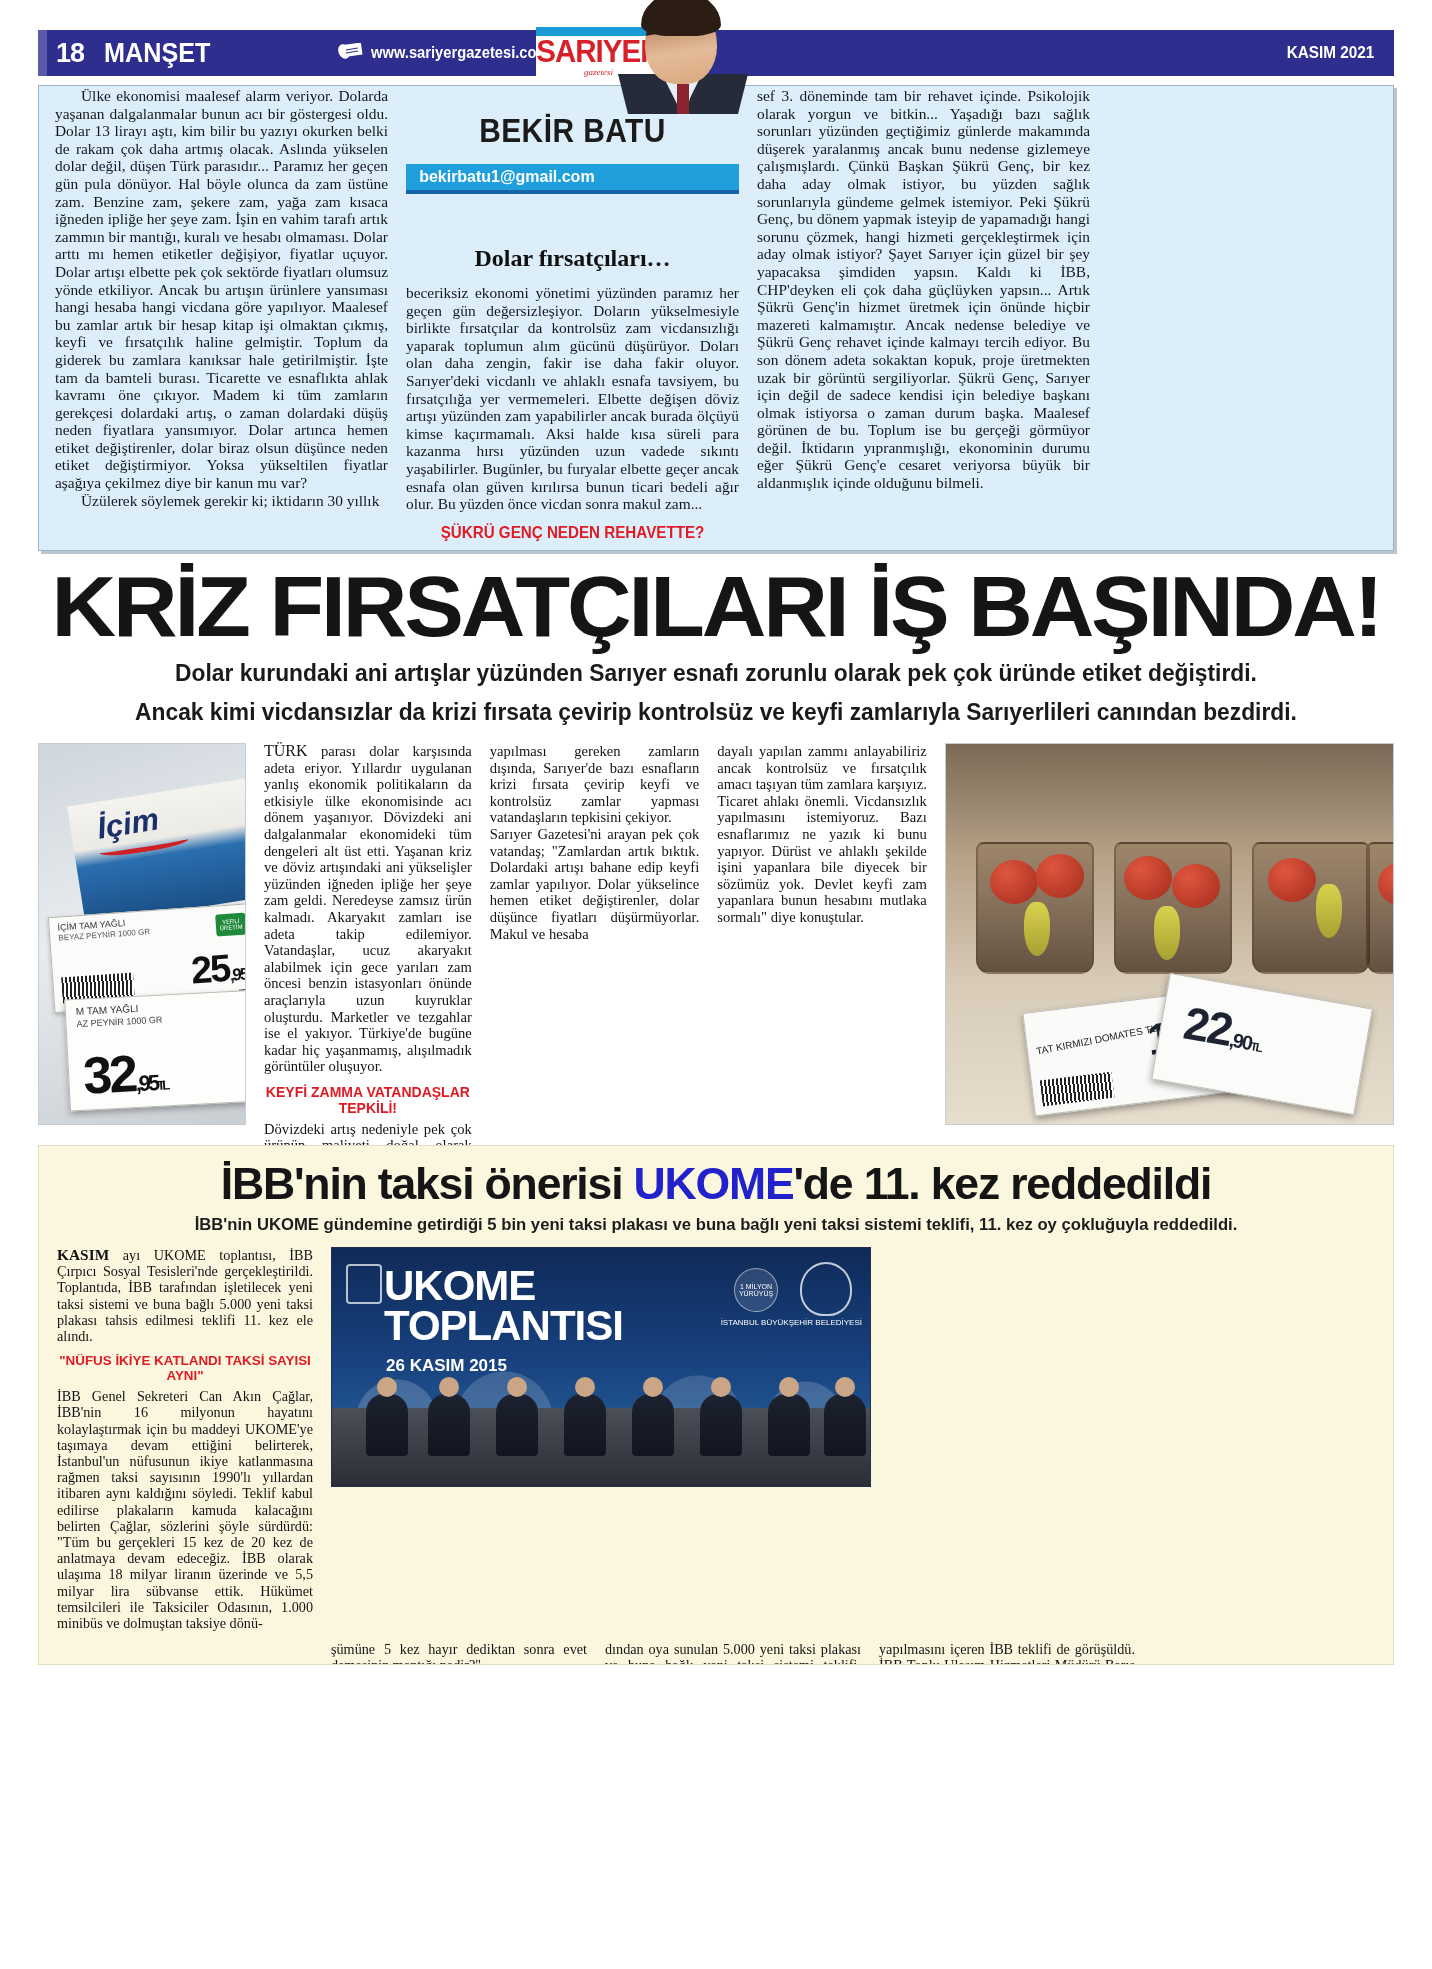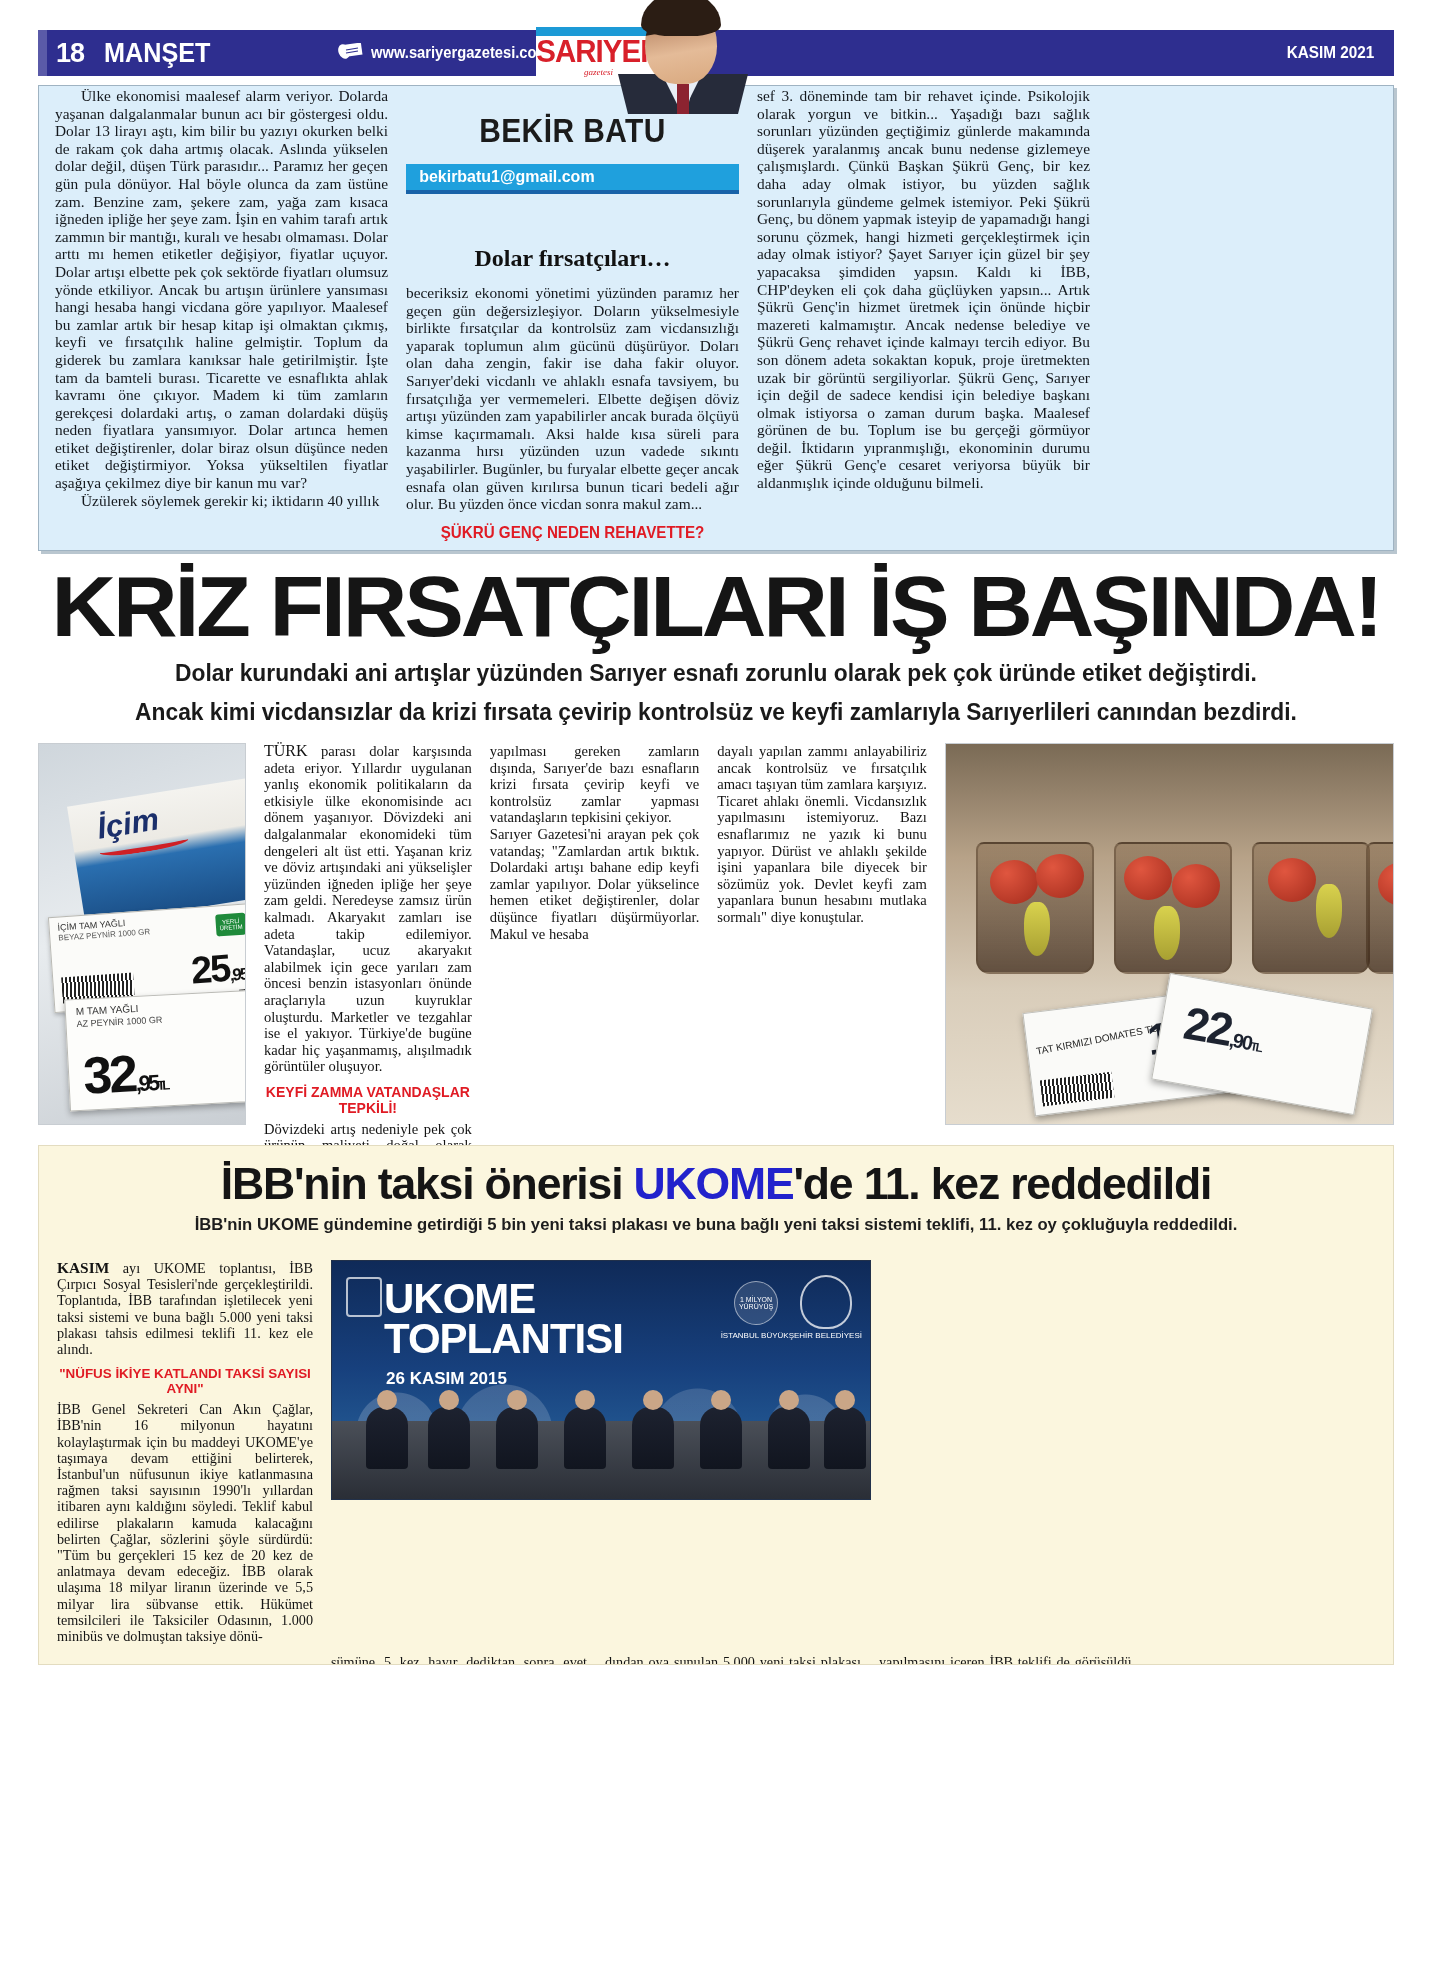--- a/index.html
+++ b/index.html
@@ -436,7 +436,7 @@
 
       <div class="op-col">
         <div class="body">Ülke ekonomisi maalesef alarm veriyor. Dolarda yaşanan dalgalanmalar bunun acı bir göstergesi oldu. Dolar 13 lirayı aştı, kim bilir bu yazıyı okurken belki de rakam çok daha artmış olacak. Aslında yükselen dolar değil, düşen Türk parasıdır... Paramız her geçen gün pula dönüyor. Hal böyle olunca da zam üstüne zam. Benzine zam, şekere zam, yağa zam kısaca iğneden ipliğe her şeye zam. İşin en vahim tarafı artık zammın bir mantığı, kuralı ve hesabı olmaması. Dolar arttı mı hemen etiketler değişiyor, fiyatlar uçuyor. Dolar artışı elbette pek çok sektörde fiyatları olumsuz yönde etkiliyor. Ancak bu artışın ürünlere yansıması hangi hesaba hangi vicdana göre yapılıyor. Maalesef bu zamlar artık bir hesap kitap işi olmaktan çıkmış, keyfi ve fırsatçılık haline gelmiştir. Toplum da giderek bu zamlara kanıksar hale getirilmiştir. İşte tam da bamteli burası. Ticarette ve esnaflıkta ahlak kavramı öne çıkıyor. Madem ki tüm zamların gerekçesi dolardaki artış, o zaman dolardaki düşüş neden fiyatlara yansımıyor. Dolar artınca hemen etiket değiştirenler, dolar biraz olsun düşünce neden etiket değiştirmiyor. Yoksa yükseltilen fiyatlar aşağıya çekilmez diye bir kanun mu var?</div>
-        <div class="body">Üzülerek söylemek gerekir ki; iktidarın 40 yıllık</div>
+        <div class="body">Üzülerek söylemek gerekir ki; iktidarın 30 yıllık</div>
       </div>
 
       <div class="op-col">

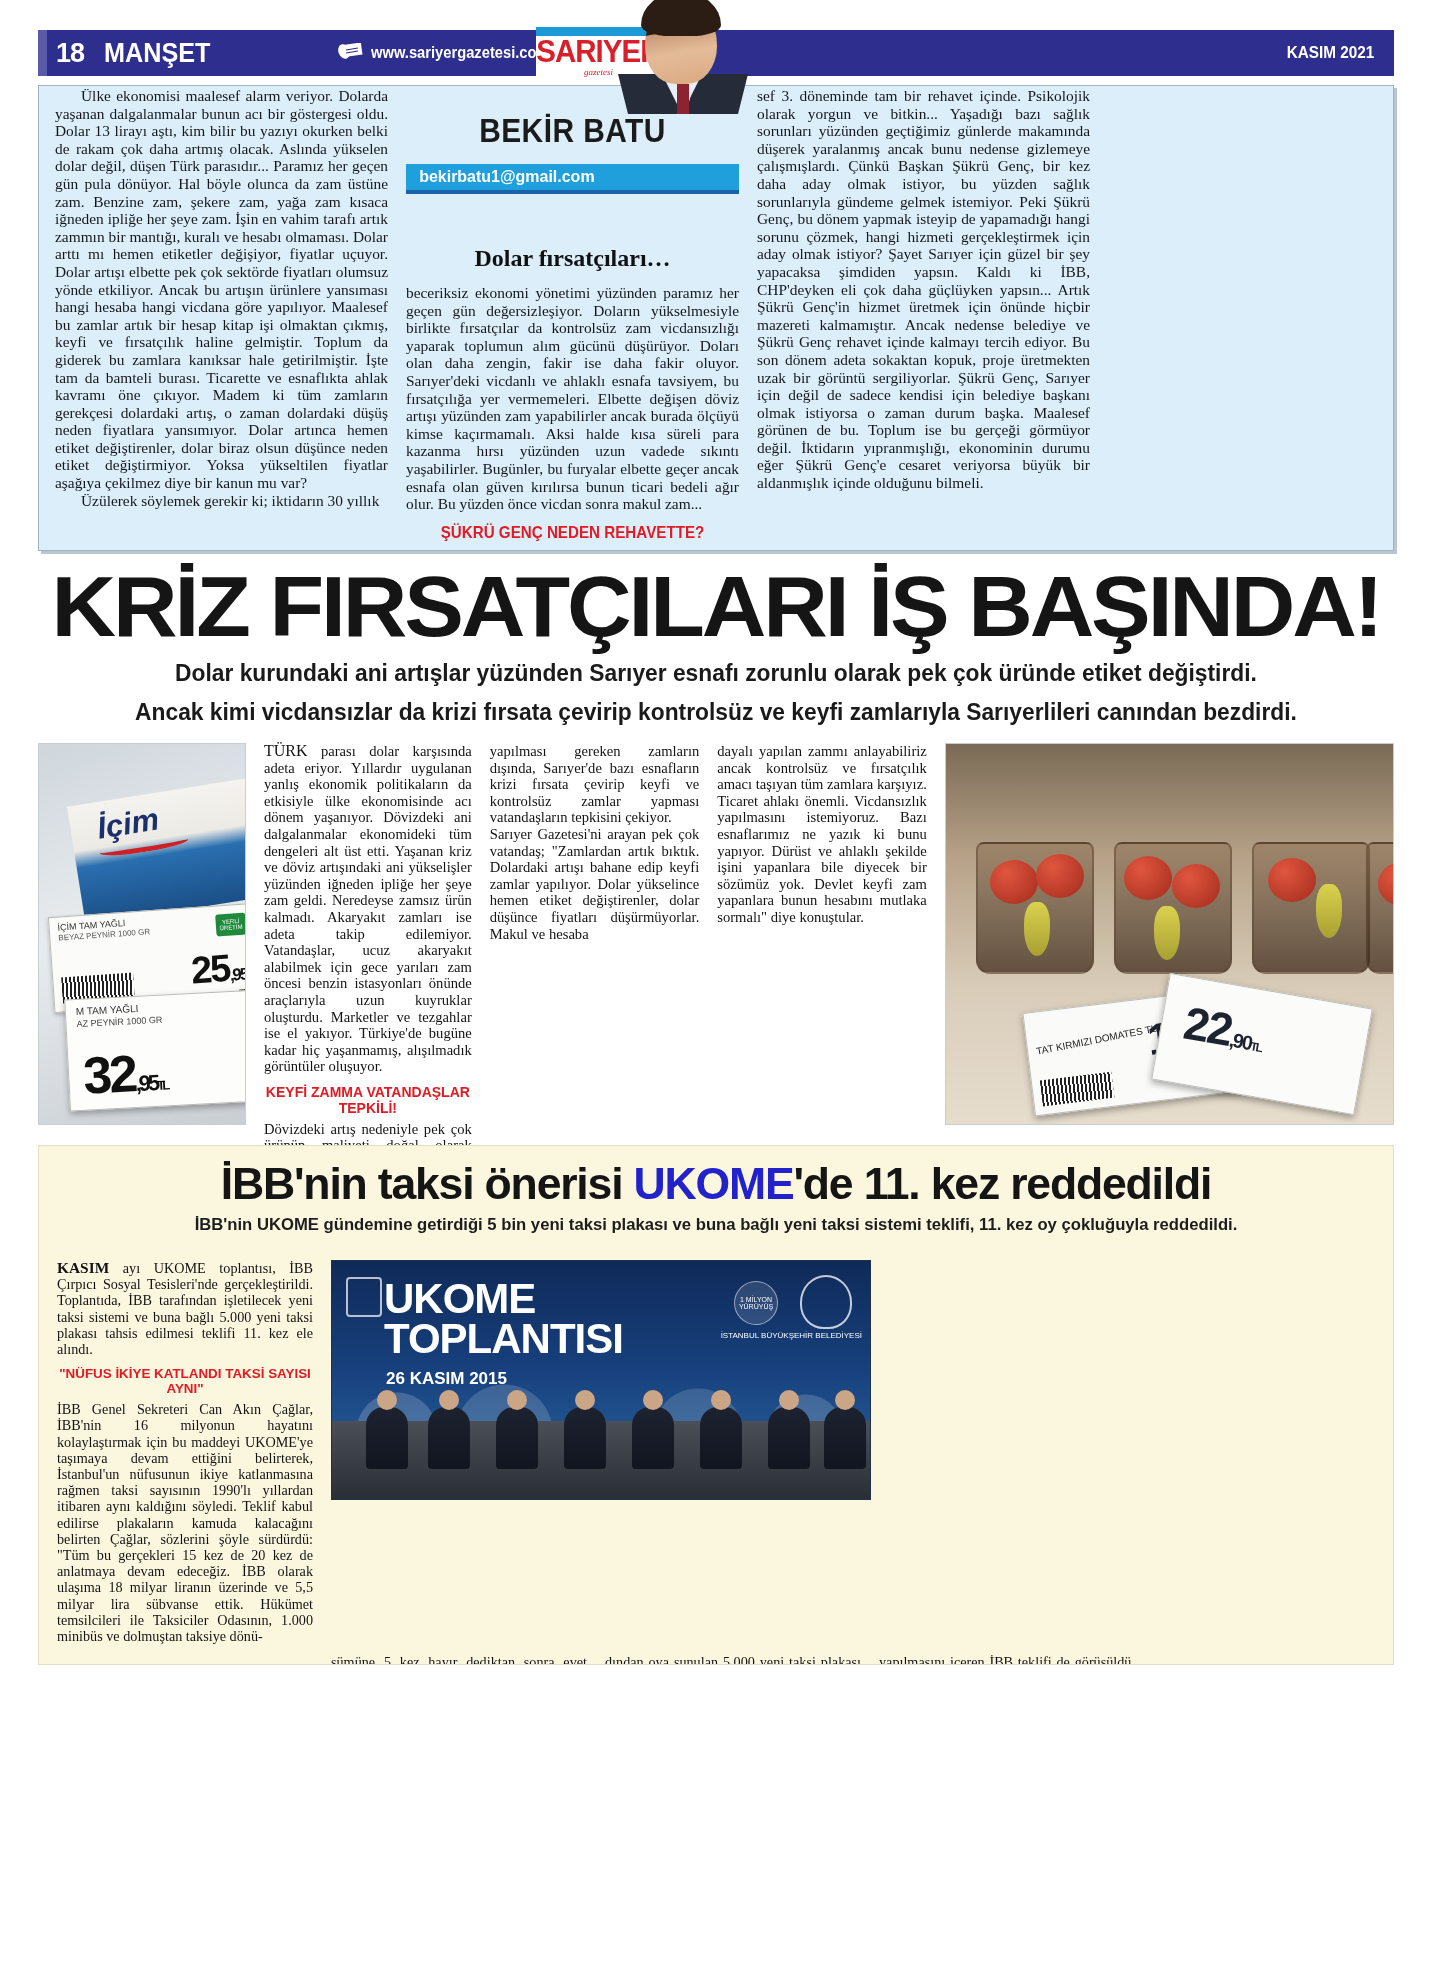--- a/index.html
+++ b/index.html
@@ -322,7 +322,7 @@
     color: #1d1d1d; text-align: center;
     transform: scaleX(0.98);
   }
-  .uk-cols { display: flex; gap: 18px; margin-top: 25px; }
+  .uk-cols { display: flex; gap: 18px; margin-top: 12px; }
   .uk-col { width: 256px; }
   .uk-text {
     font-family: "Liberation Serif", serif;

